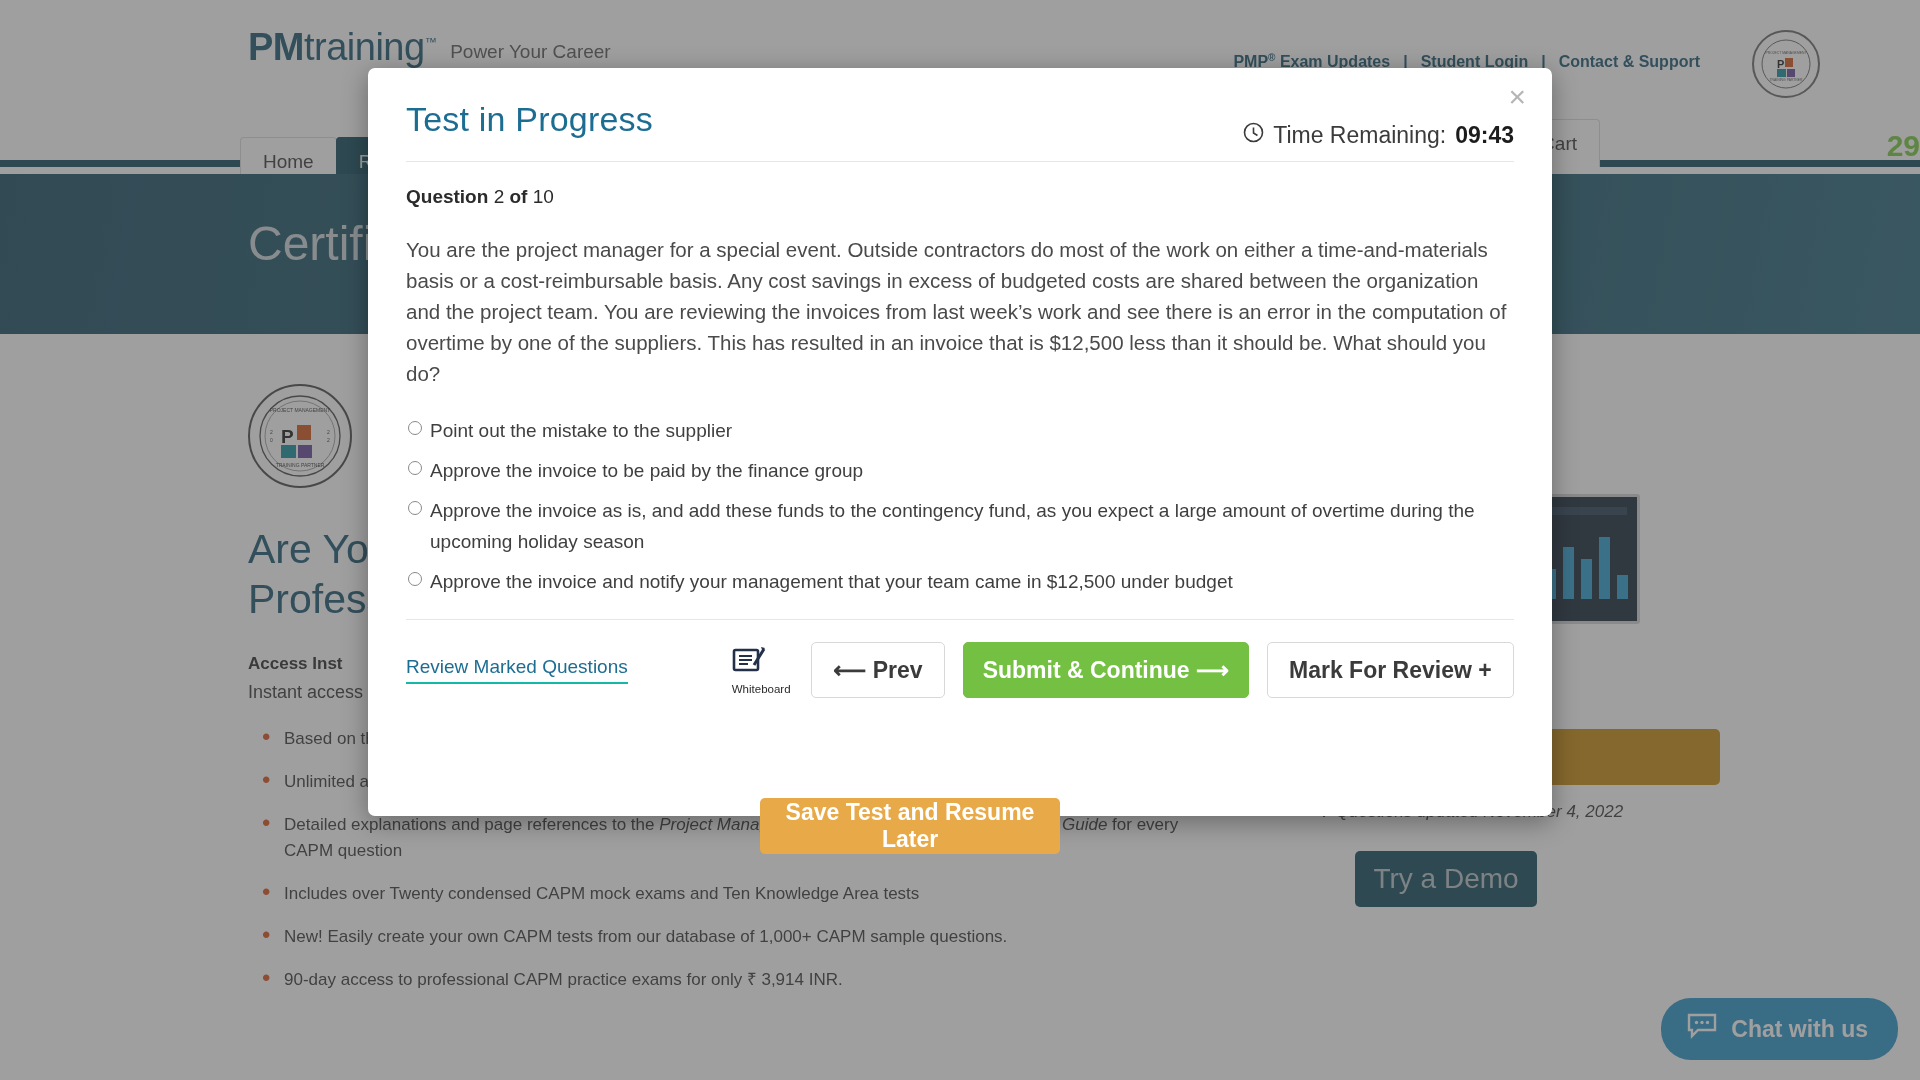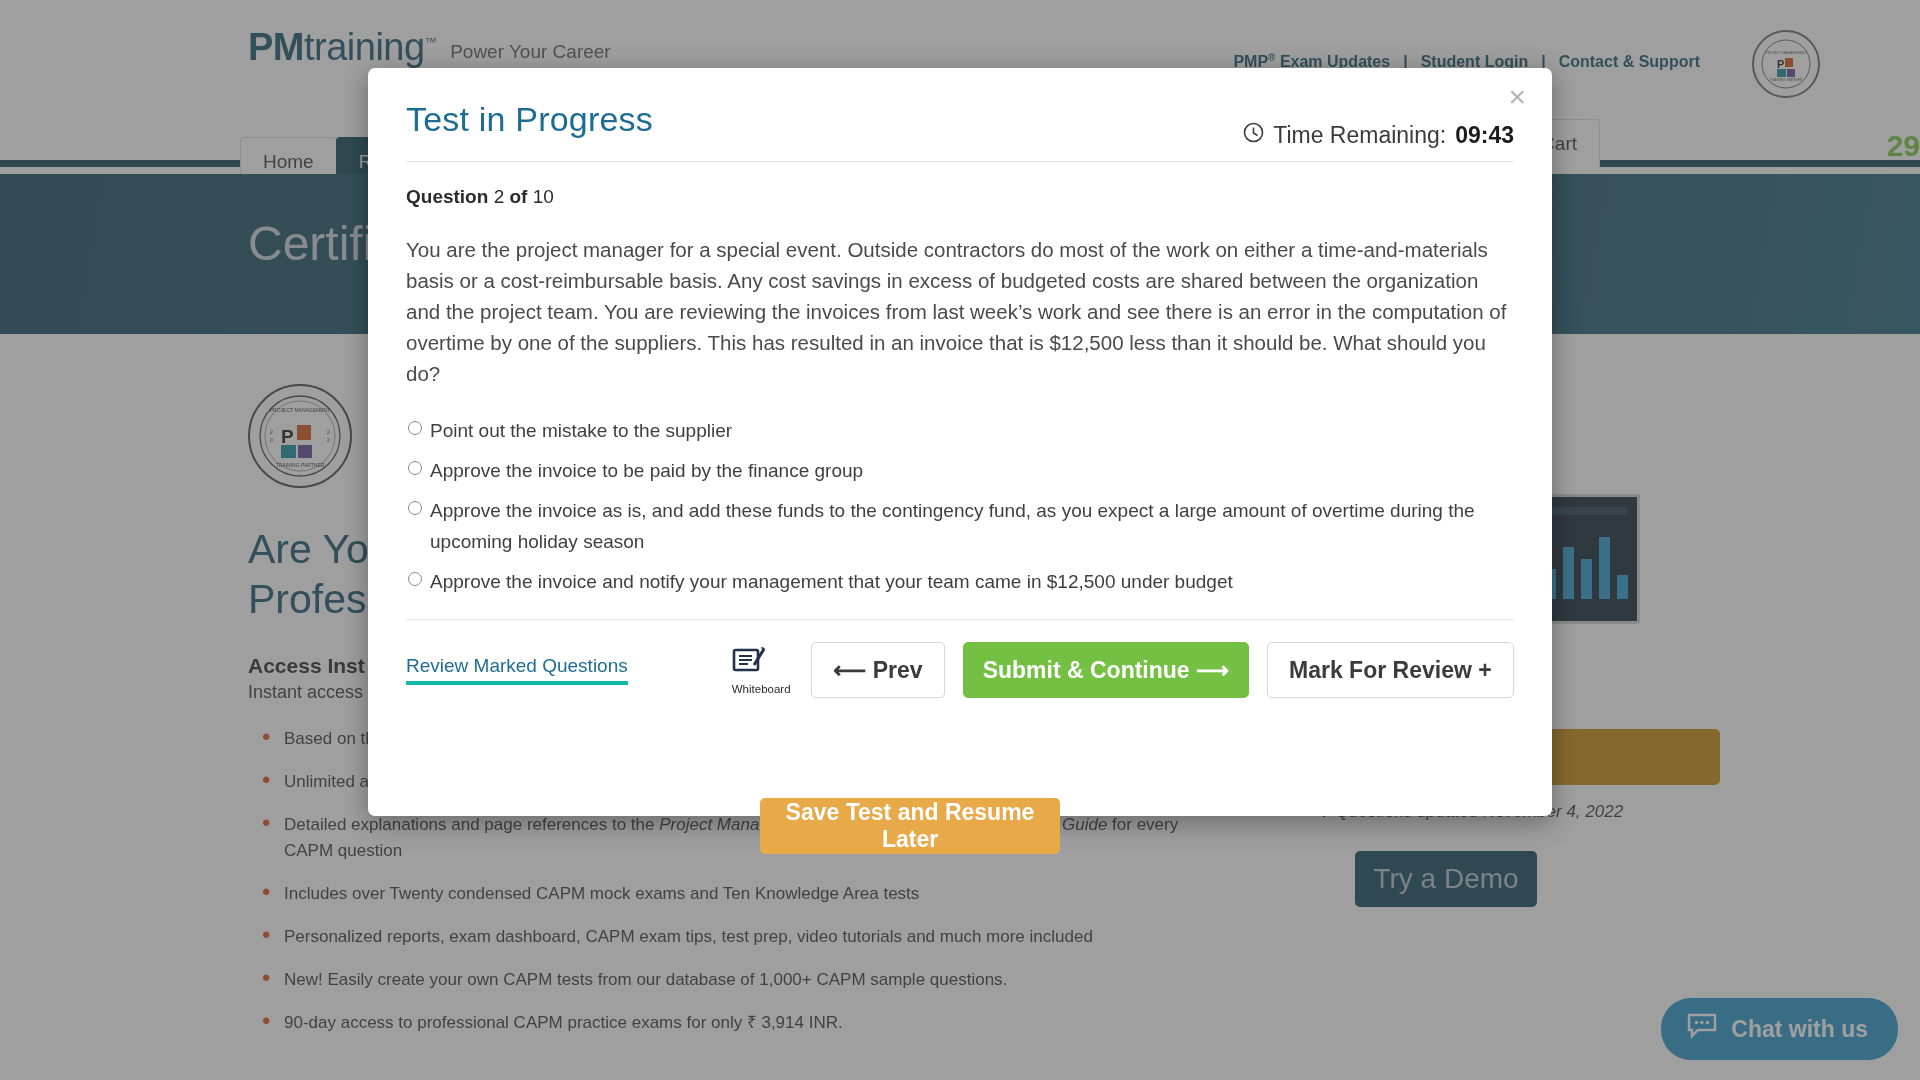--- a/index.html
+++ b/index.html
@@ -96,7 +96,7 @@
   }
   .sub-strong {
     position: absolute; left: 248px; top: 320px;
-    font-size: 21px; font-weight: 700; color: #2d2d2d;
+    font-size: 17px; font-weight: 700; color: #2d2d2d;
   }
   .sub-normal {
     position: absolute; left: 248px; top: 348px;

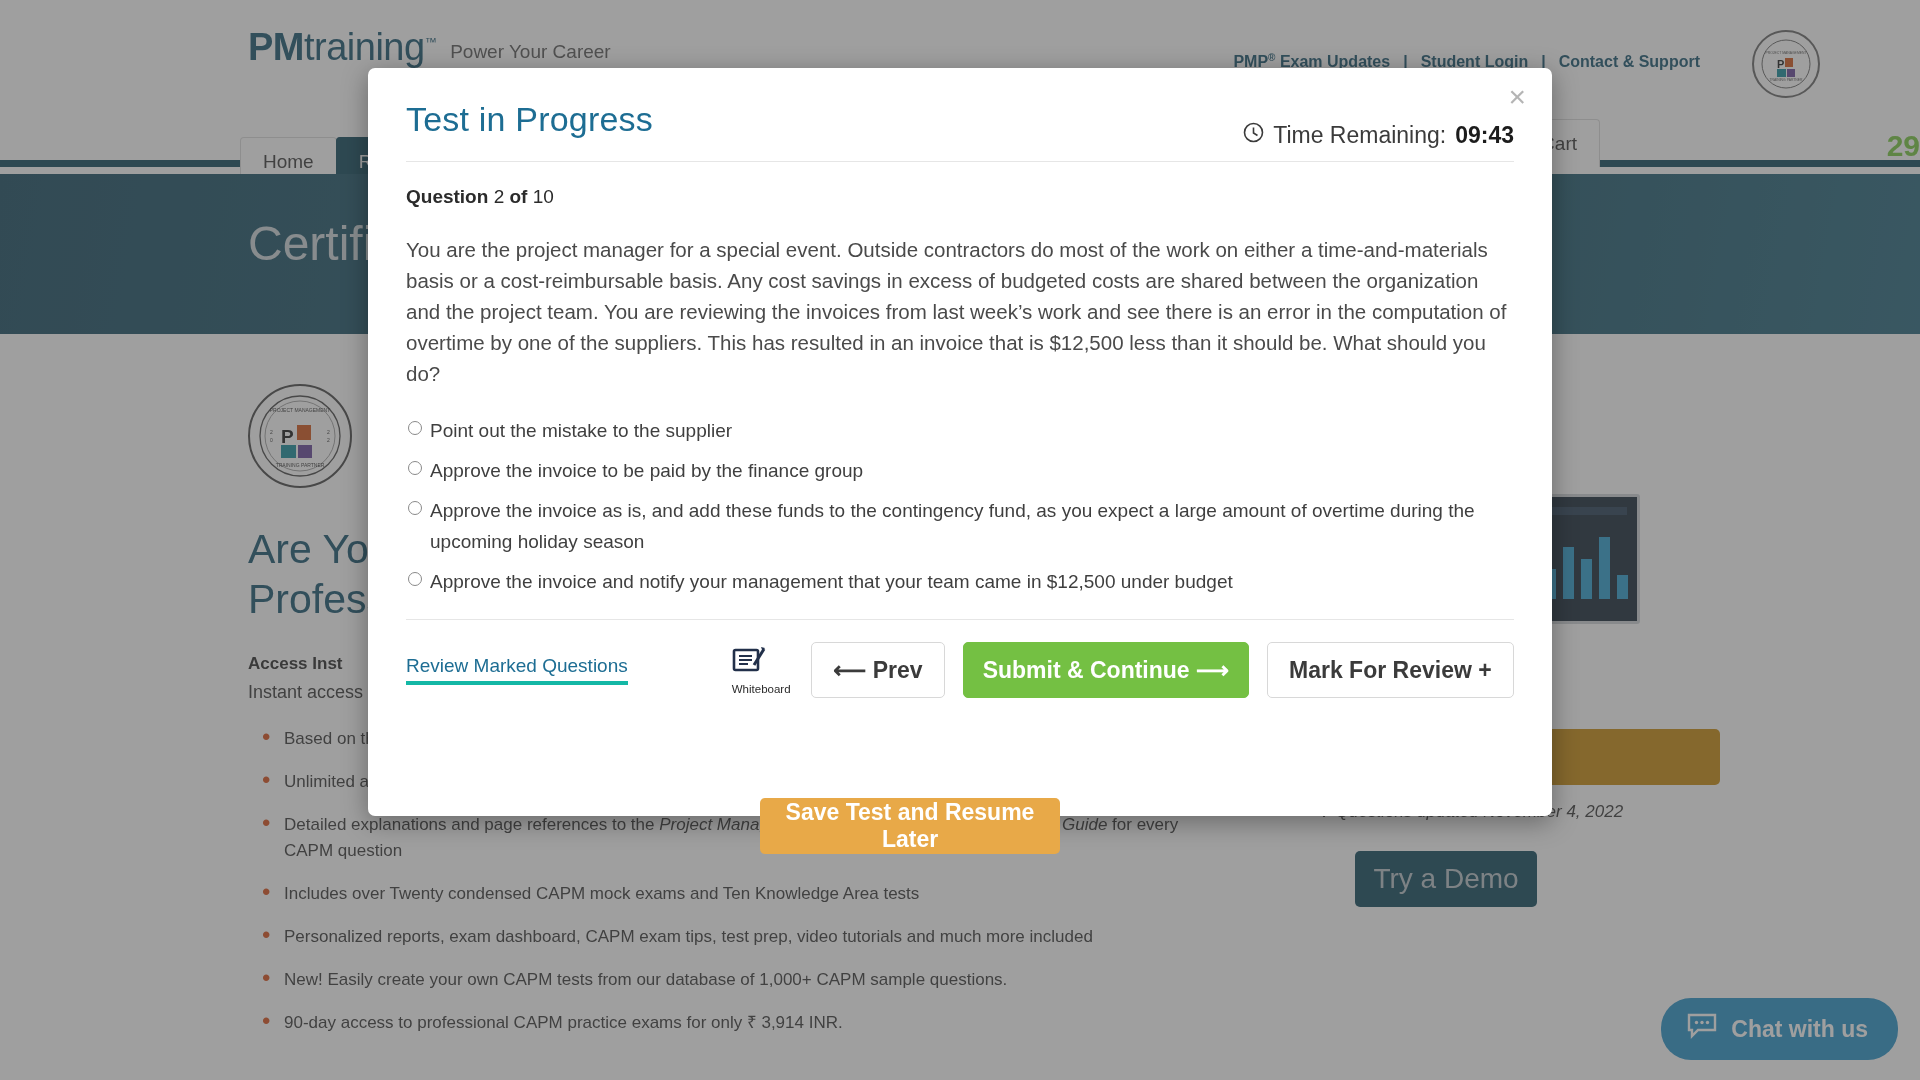--- a/index.html
+++ b/index.html
@@ -199,7 +199,7 @@
   }
   .review-link {
     font-size: 19px; color: #1d6d93; text-decoration: none;
-    border-bottom: 4px solid #14b8a6; padding-bottom: 4px; white-space: nowrap;
+    border-bottom: 2px solid #14b8a6; padding-bottom: 4px; white-space: nowrap;
   }
   .whiteboard-btn {
     margin-left: 104px; display: flex; flex-direction: column; align-items: flex-start; gap: 2px;

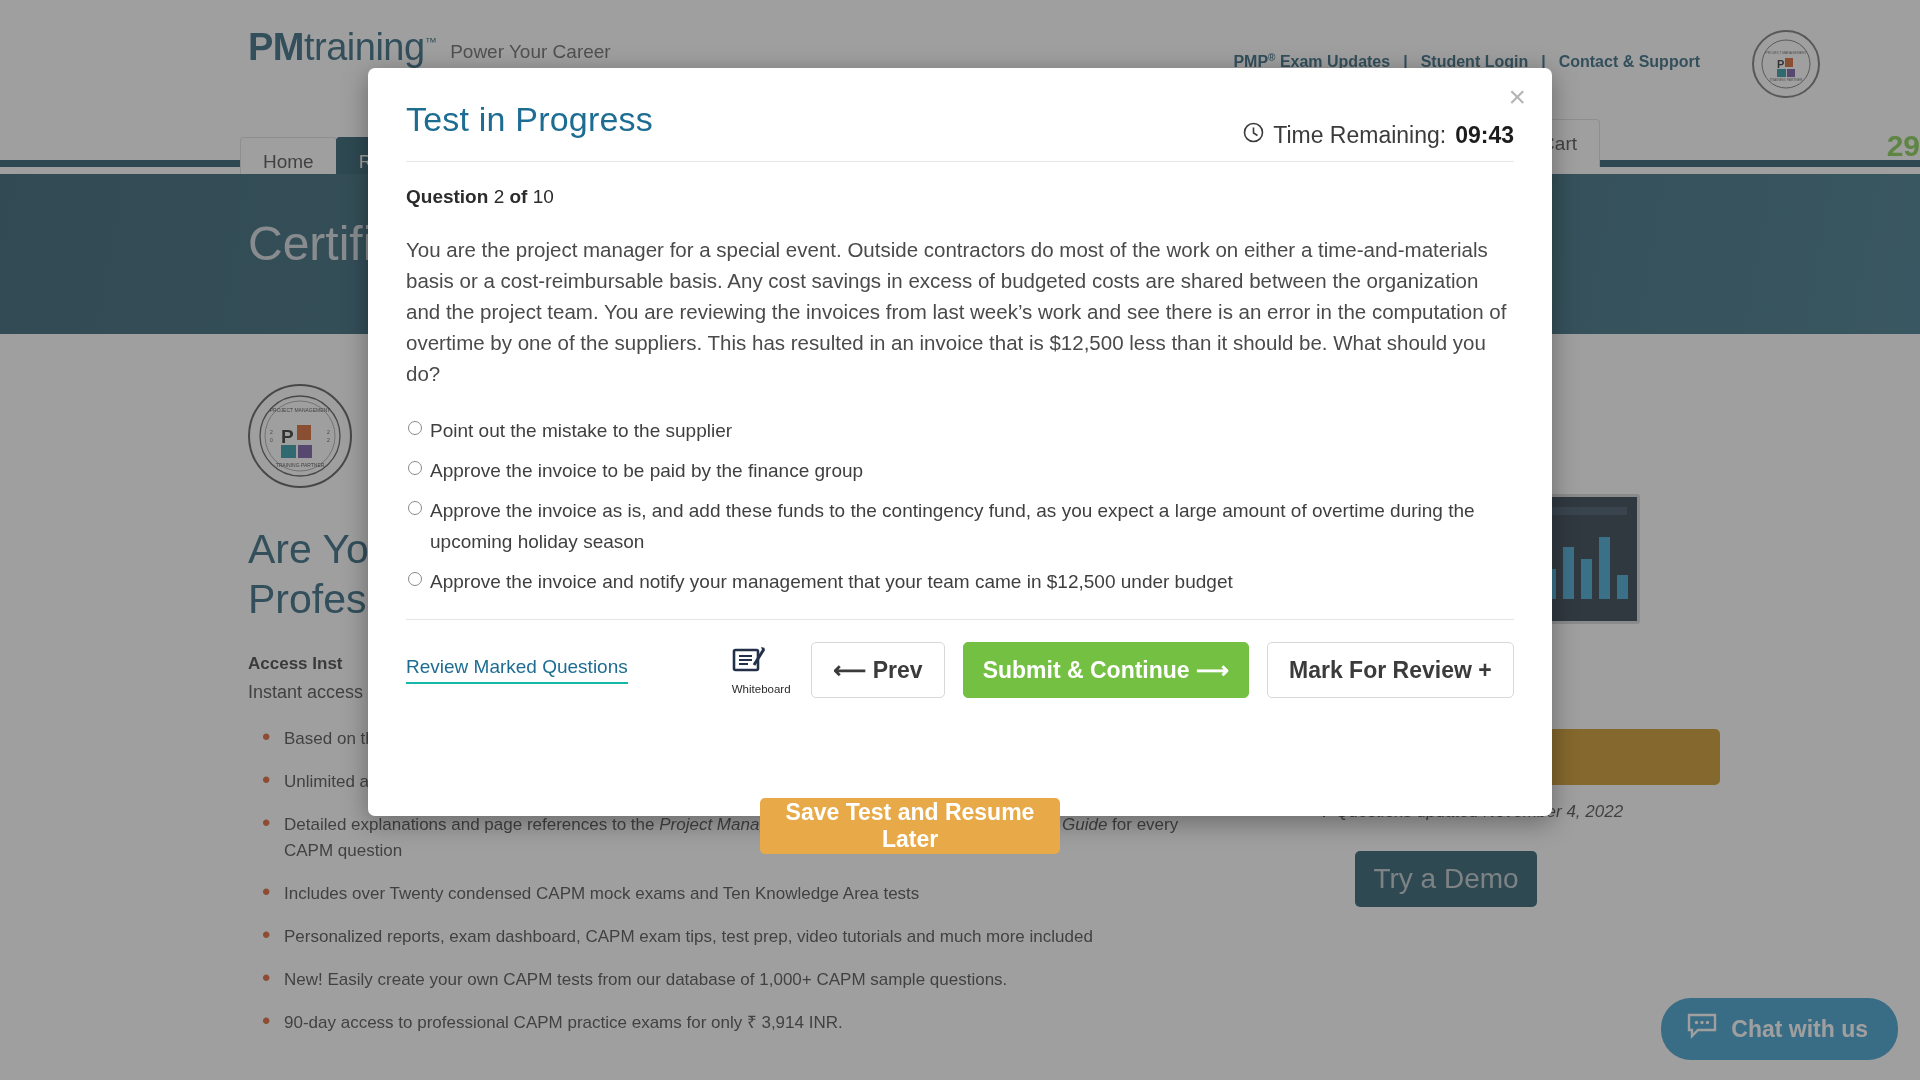--- a/index.html
+++ b/index.html
@@ -317,7 +317,6 @@
       <li>Unlimited a</li>
       <li><span>Detailed explanations and page references to the </span><i>Project Management Body of Knowledge (PMBOK®) Guide</i><span> for every CAPM question</span></li>
       <li>Includes over Twenty condensed CAPM mock exams and Ten Knowledge Area tests</li>
-      <li>Personalized reports, exam dashboard, CAPM exam tips, test prep, video tutorials and much more included</li>
       <li>New! Easily create your own CAPM tests from our database of 1,000+ CAPM sample questions.</li>
       <li>90-day access to professional CAPM practice exams for only ₹ 3,914 INR.</li>
     </ul>

